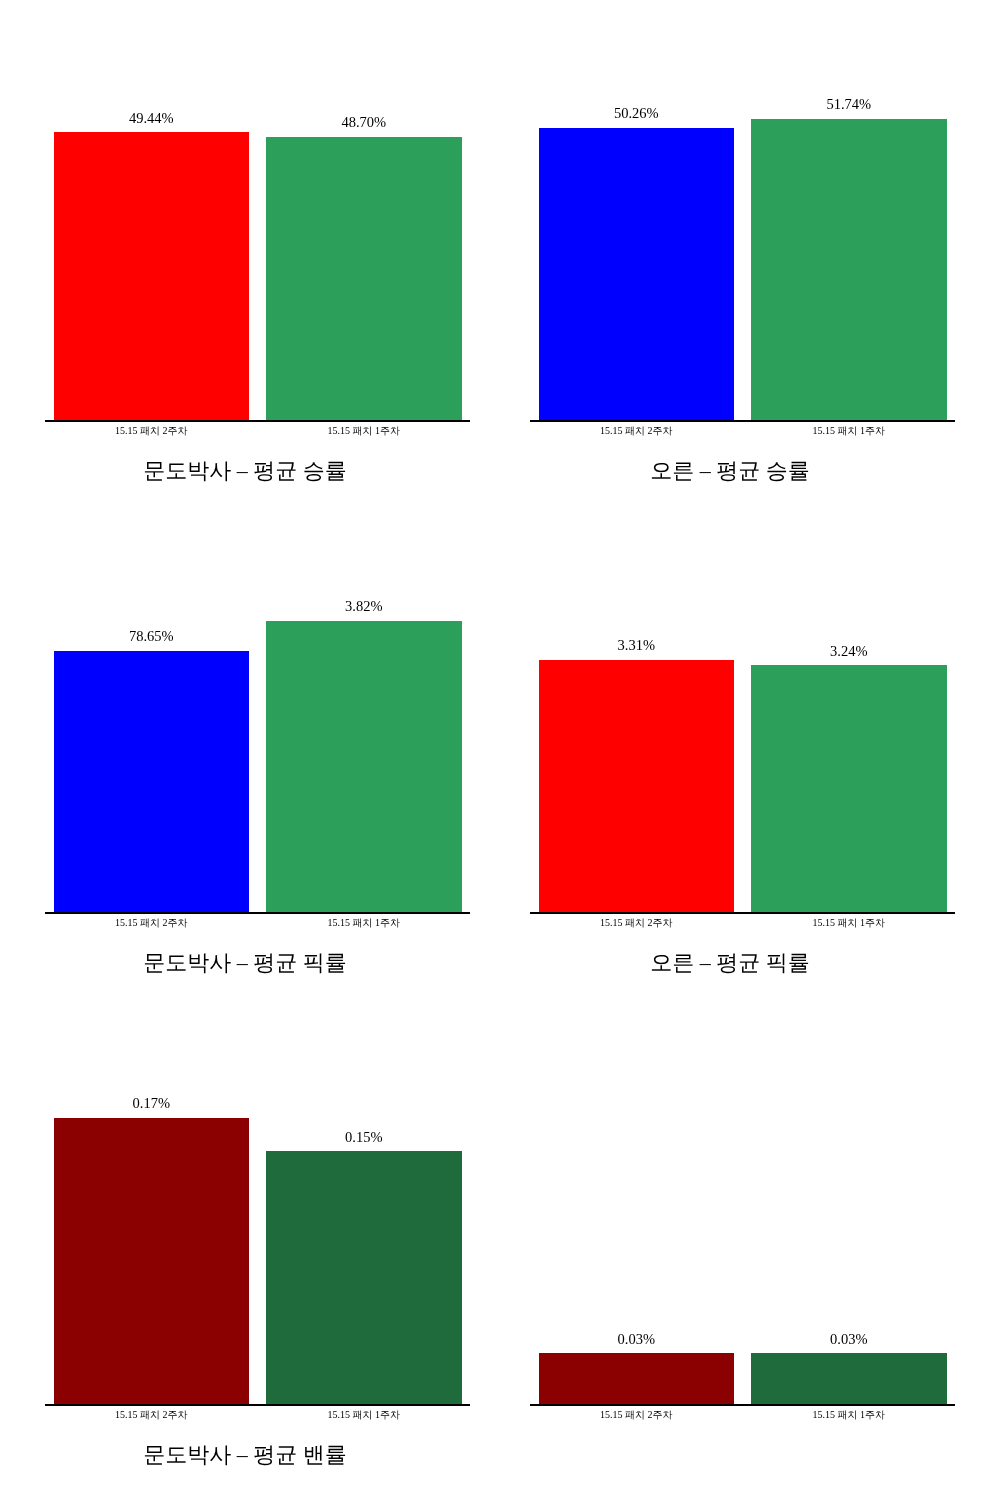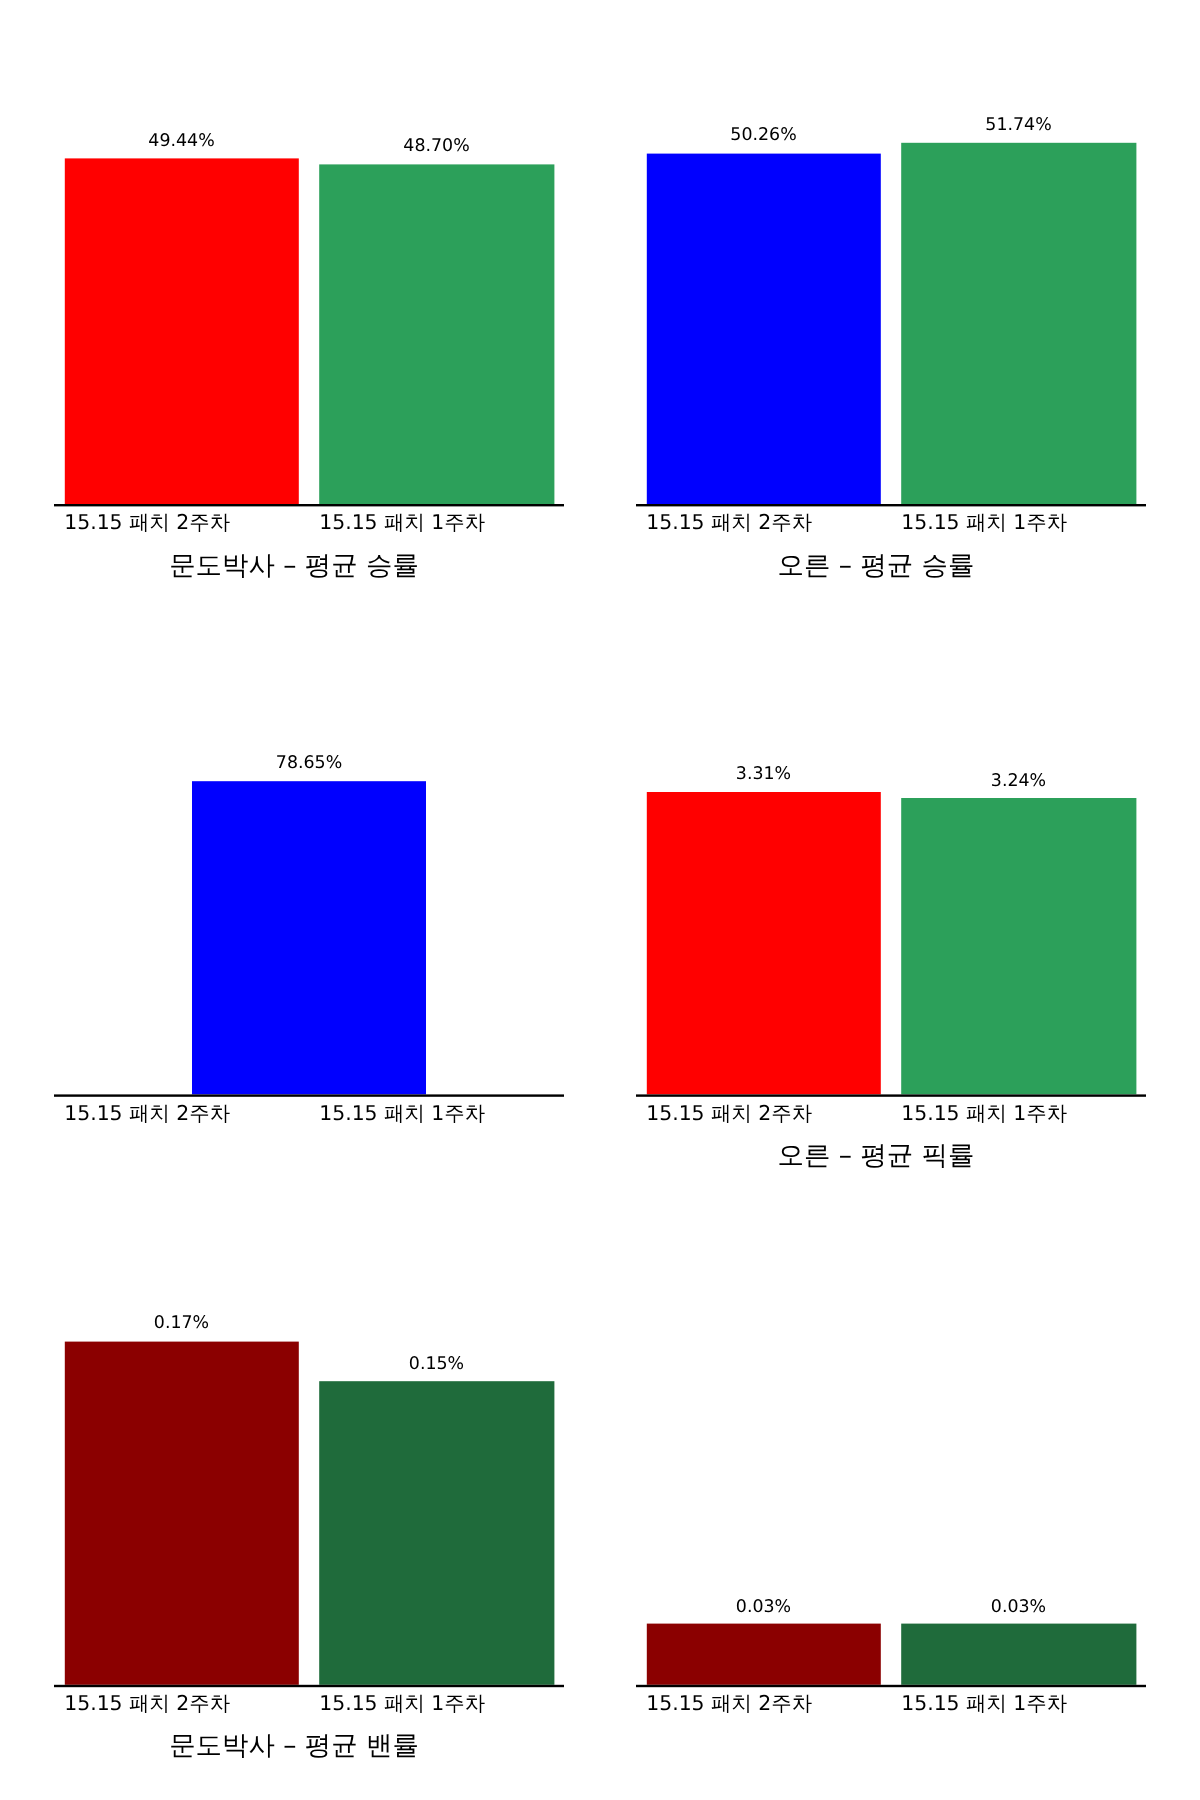--- a/index.html
+++ b/index.html
@@ -18,6 +18,7 @@
   .grid {
     position: absolute;
     inset: 0;
+    font-family: Liberation Serif, serif;
   }
   .panel {
     position: absolute;

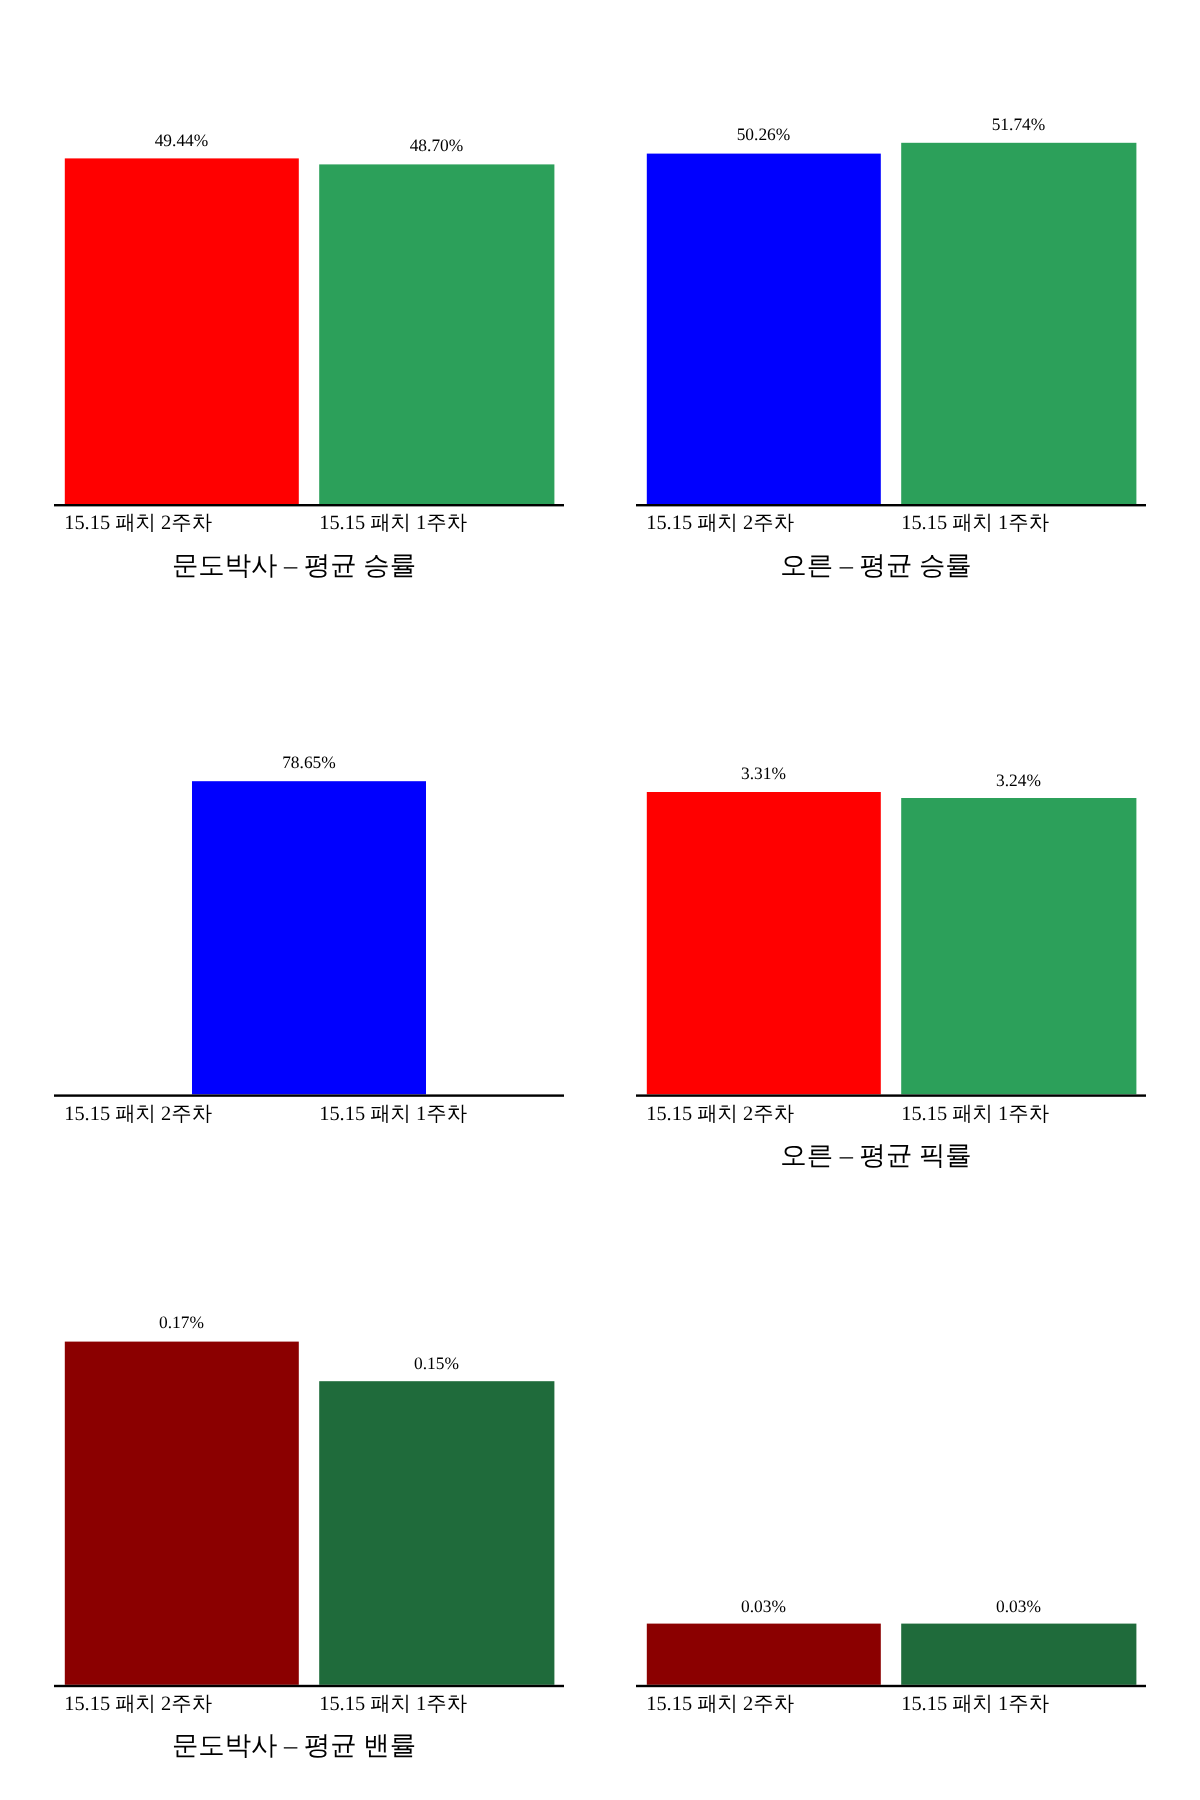--- a/index.html
+++ b/index.html
@@ -91,8 +91,8 @@
   }
   .ticklabel {
     width: 46%;
-    text-align: left;
-    font-size: 17px;
+    text-align: center;
+    font-size: 10px;
     color: #000;
     white-space: nowrap;
   }

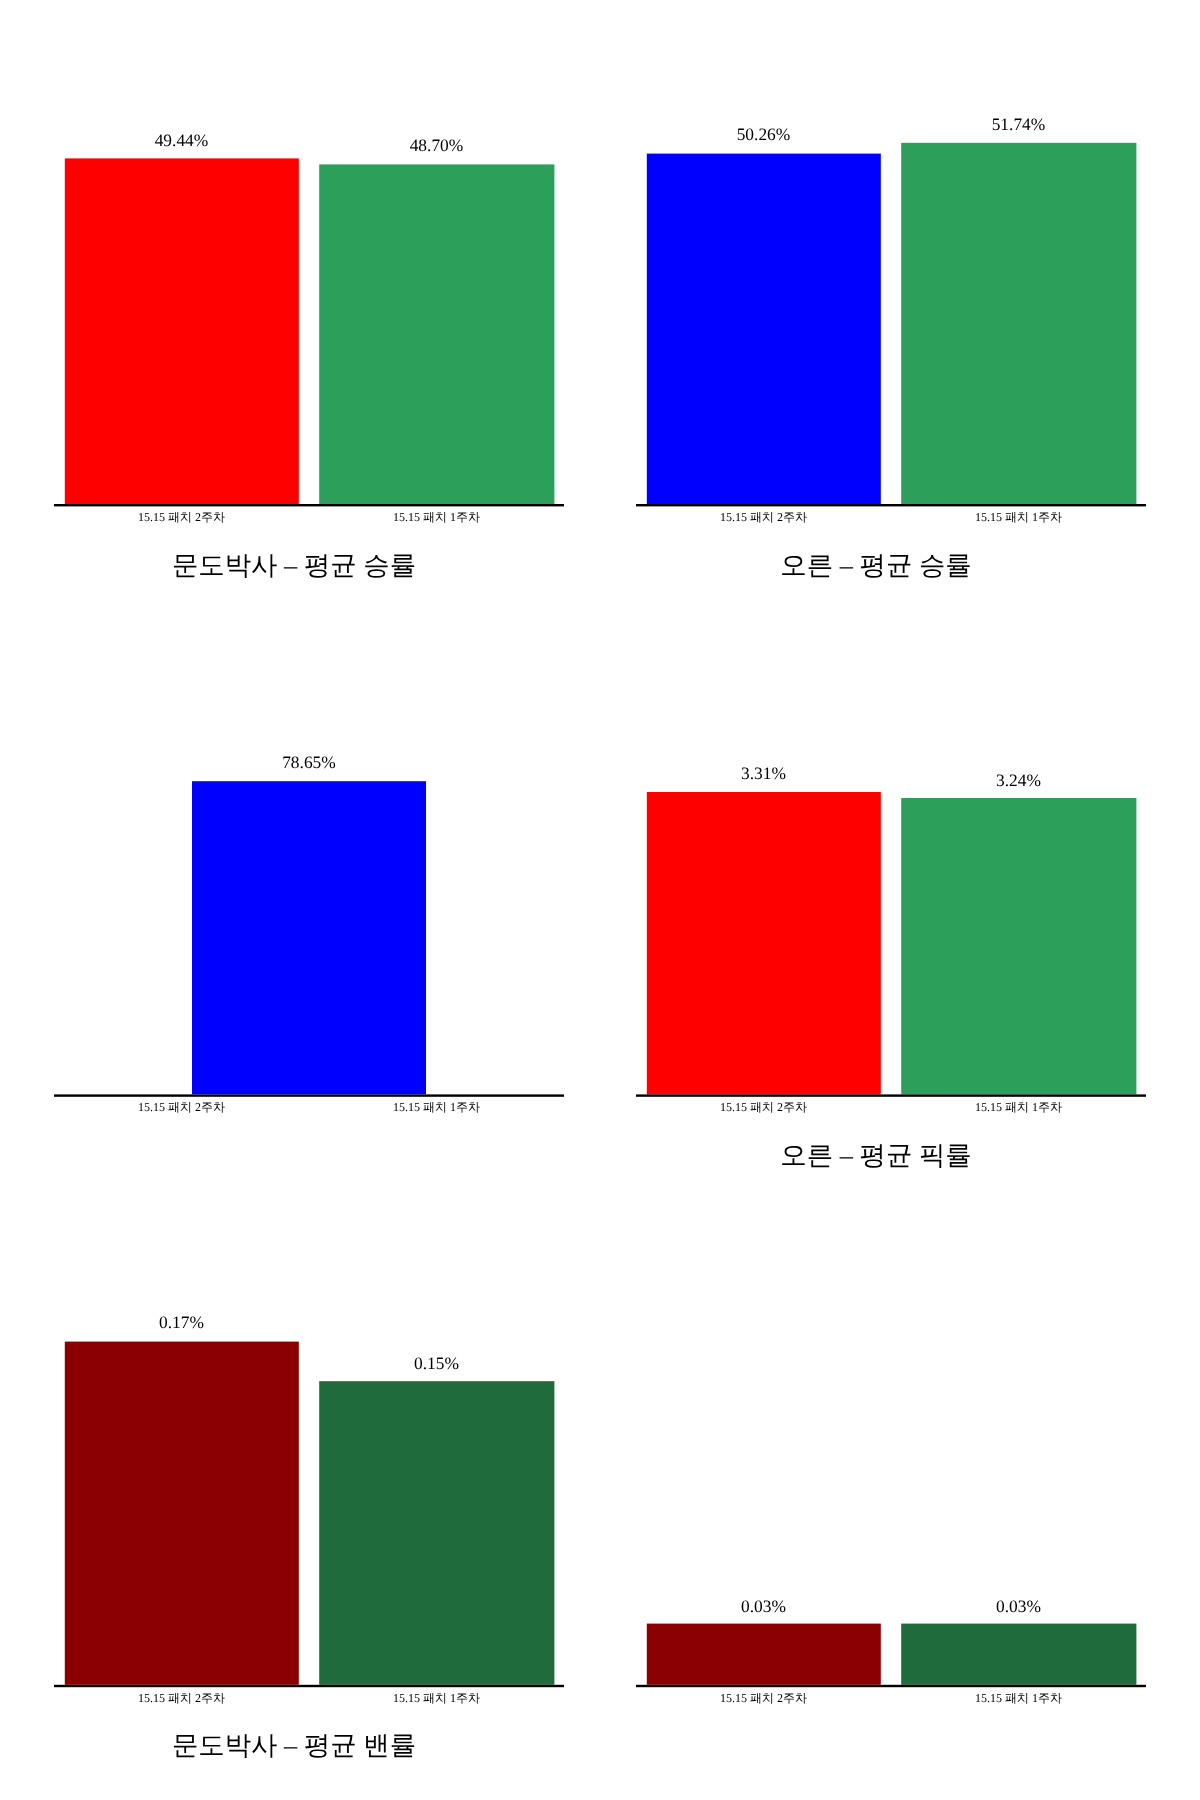--- a/index.html
+++ b/index.html
@@ -161,6 +161,10 @@
           <span class="bar-value">78.65%</span>
           <div class="bar-rect" style="height: 261.333px; background: rgb(0, 0, 255);"></div>
         </div>
+        <div class="bar-slot">
+          <span class="bar-value">3.82%</span>
+          <div class="bar-rect" style="height: 291.048px; background: rgb(44, 160, 90);"></div>
+        </div>
       </div>
       <div class="axis-line"></div>
       <div class="ticklabels">

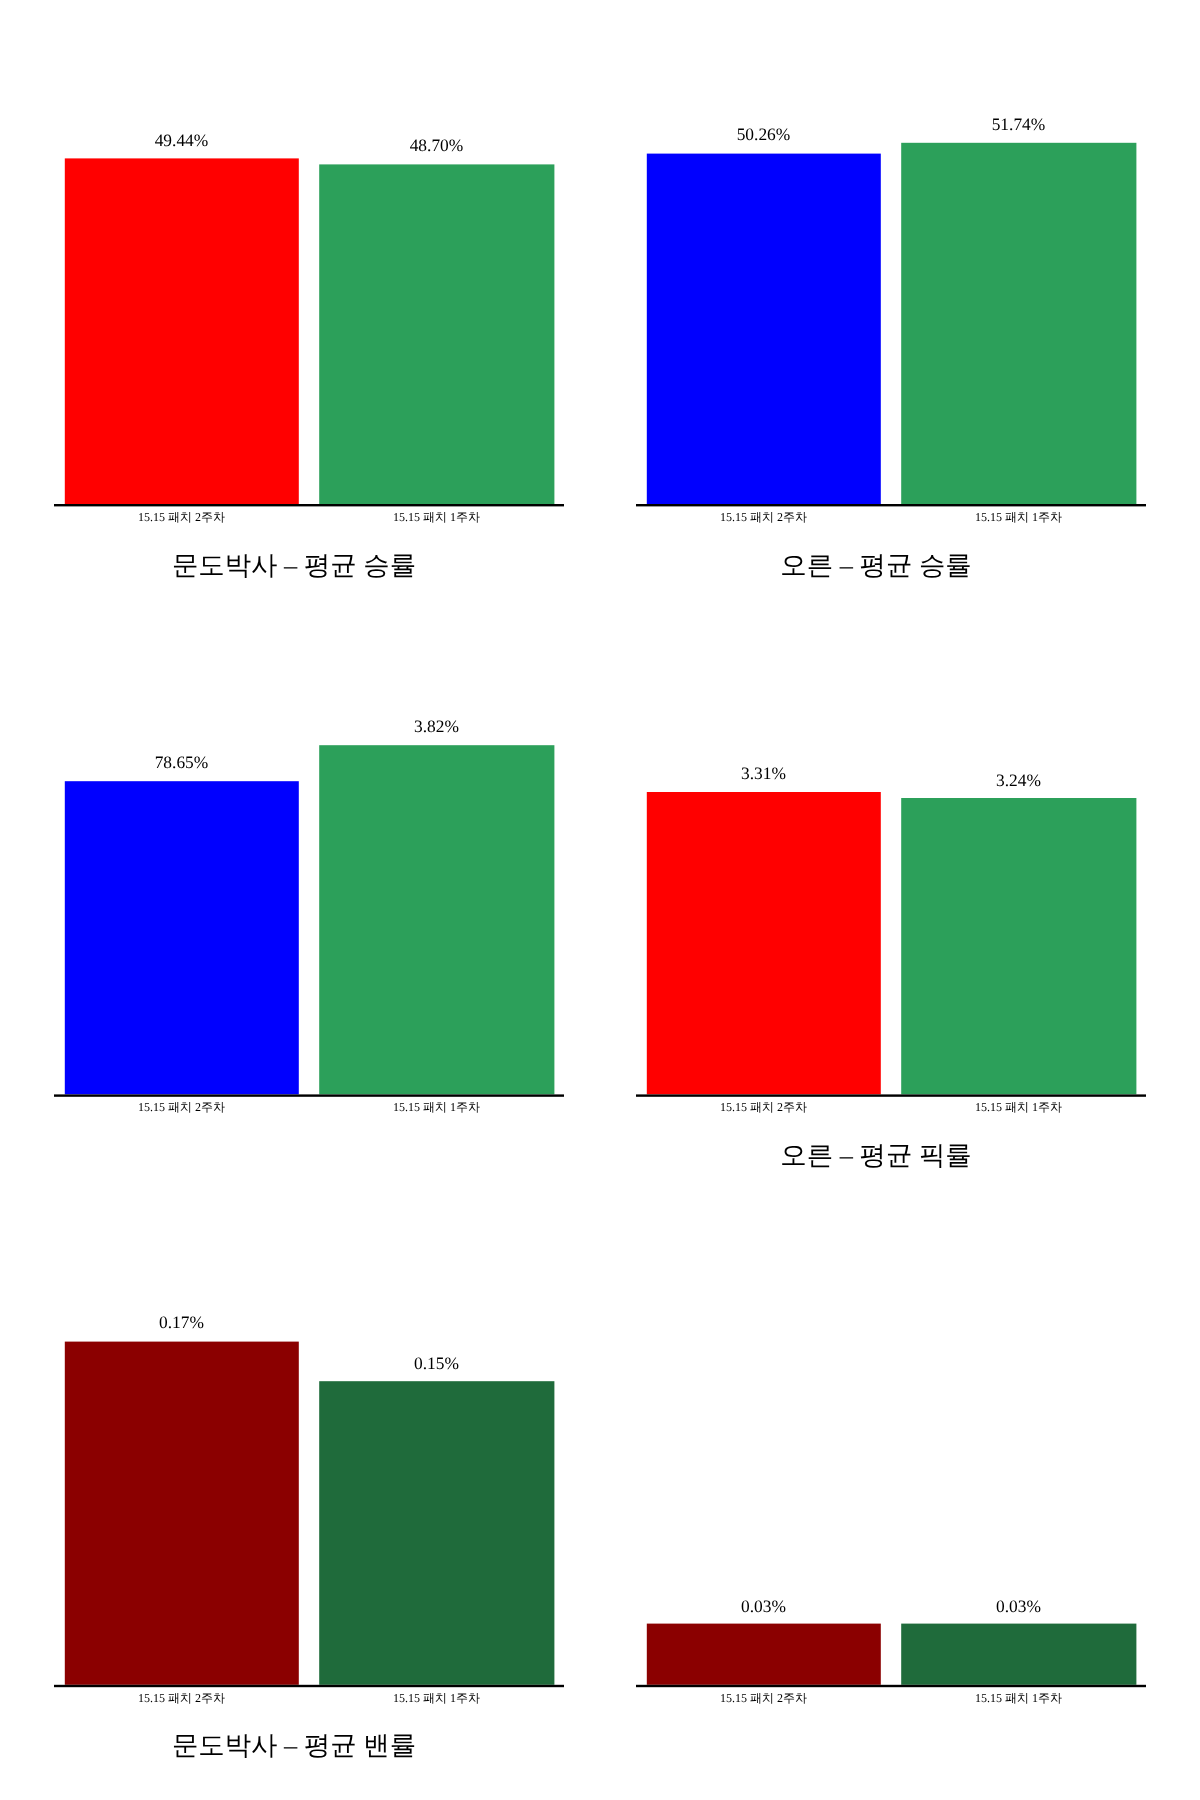--- a/index.html
+++ b/index.html
@@ -172,6 +172,7 @@
         <span class="ticklabel">15.15 패치 1주차</span>
       </div>
     </div>
+    <div class="panel-title">문도박사 – 평균 픽률</div>
   </div>
 
   <div class="panel col-right row-2">

